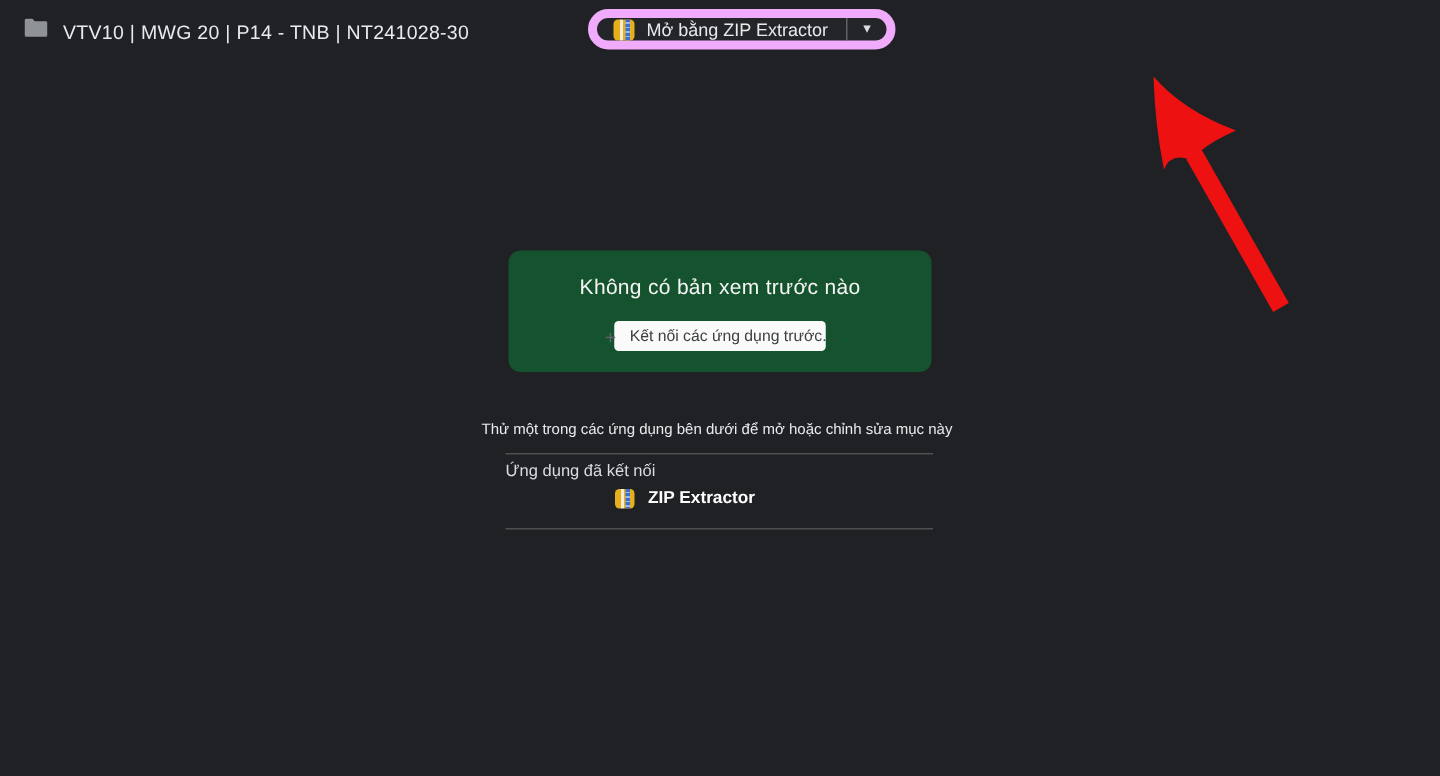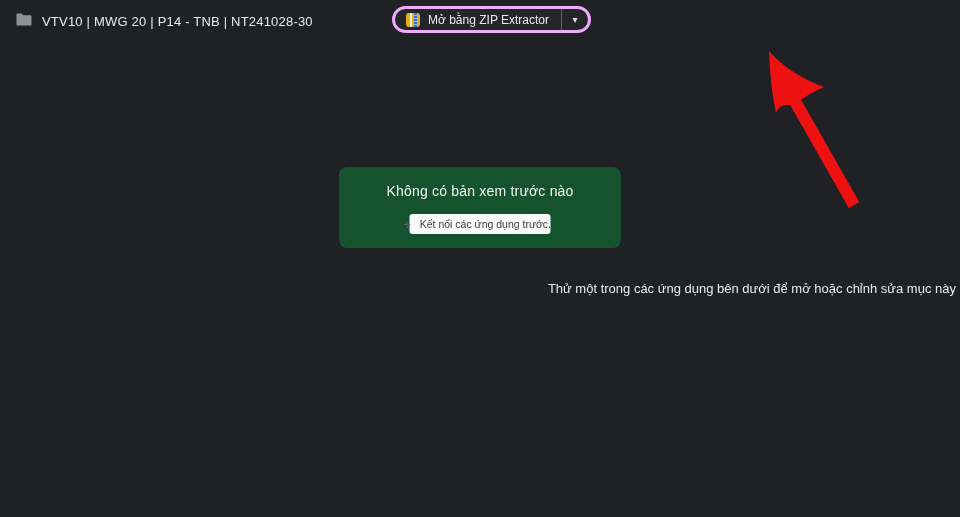--- a/index.html
+++ b/index.html
@@ -23,7 +23,7 @@
   .open-btn {
     position:absolute; left:392px; top:6px; height:27px;
     display:flex; align-items:center;
-    border:3px solid #f0abfc; border-radius:14px;
+    border:6px solid #f0abfc; border-radius:14px;
     background:rgba(255,255,255,0.02);
     cursor:pointer;
   }

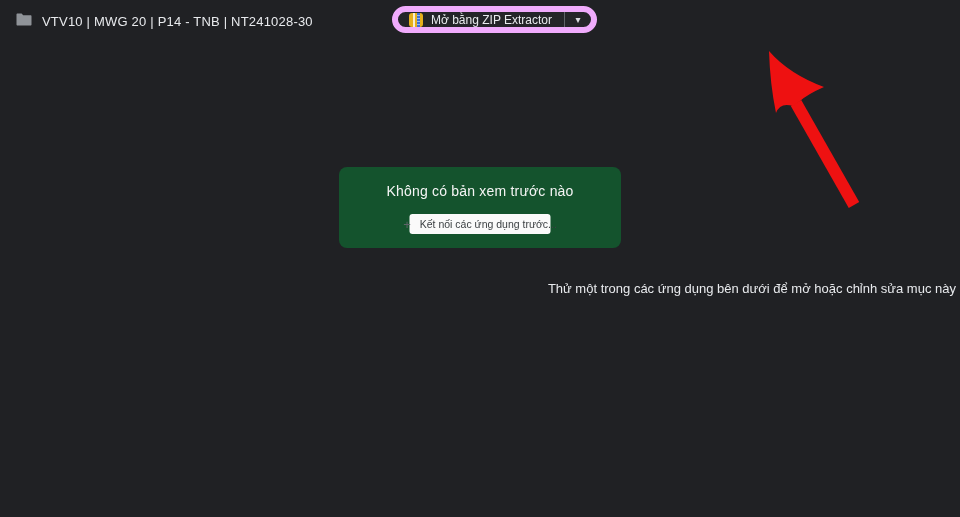--- a/index.html
+++ b/index.html
@@ -65,7 +65,7 @@
 
   .hint {
     position:absolute; left:0; right:4px; top:281px;
-    text-align:right; font-size:13px; color:#e8eaed; white-space:nowrap;
+    text-align:center; font-size:10px; color:#e8eaed; white-space:nowrap;
   }
 
   .apps-section { position:absolute; left:337px; top:302px; width:285px; }

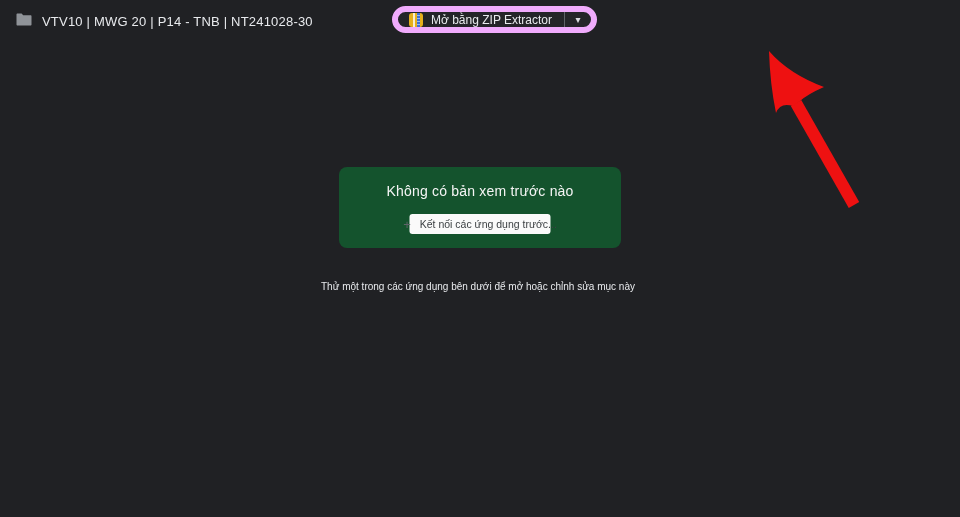--- a/index.html
+++ b/index.html
@@ -130,6 +130,15 @@
 
   <div class="hint">Thử một trong các ứng dụng bên dưới để mở hoặc chỉnh sửa mục này</div>
 
+  <div class="apps-section">
+    <div class="hr"></div>
+    <div class="connected-label">Ứng dụng đã kết nối</div>
+    <div class="app-row">
+      <span class="zip-ic zip-sm"></span>
+      <span class="app-name">ZIP Extractor</span>
+    </div>
+    <div class="hr hr2"></div>
+  </div>
 
   <svg class="arrow-svg" width="960" height="517" viewBox="0 0 960 517">
     <path d="M796 103 L854 205" stroke="#ee1111" stroke-width="12" fill="none"></path>

